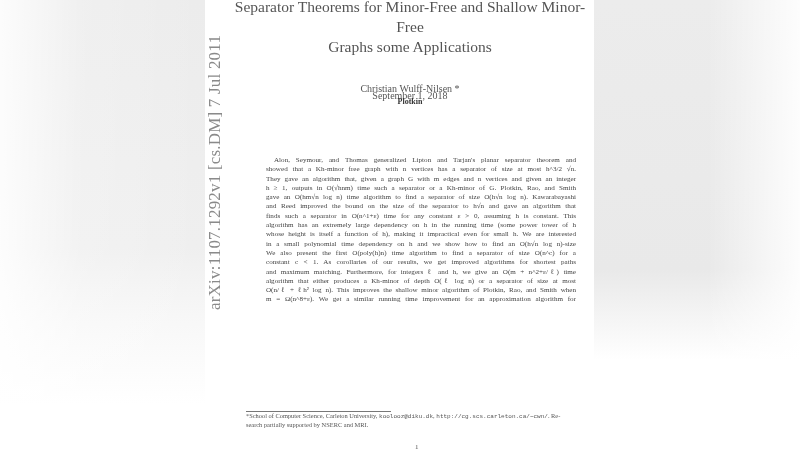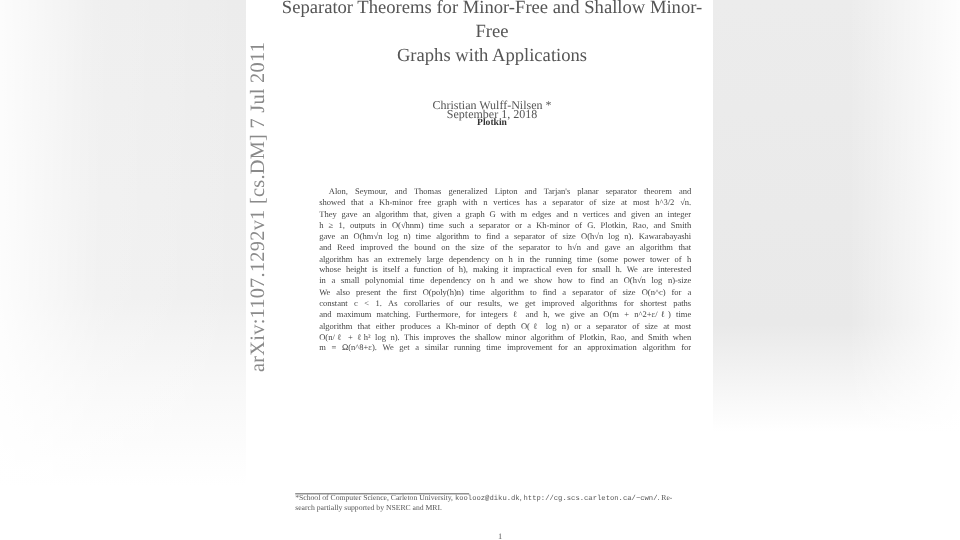--- a/index.html
+++ b/index.html
@@ -86,7 +86,7 @@
 
 <div class="title">
   <div>Separator Theorems for Minor-Free and Shallow Minor-Free</div>
-  <div>Graphs with Applications</div>
+  <div>Graphs some Applications</div>
 </div>
 
 <div class="author">Christian Wulff-Nilsen *</div>

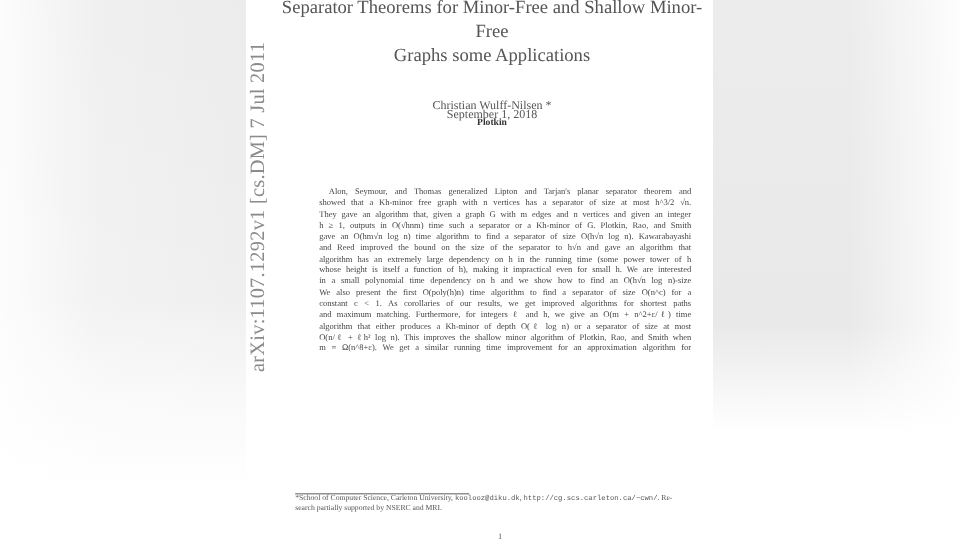--- a/index.html
+++ b/index.html
@@ -101,6 +101,7 @@
   <span class="line">h ≥ 1, outputs in O(√hnm) time such a separator or a Kh-minor of G. Plotkin, Rao, and Smith</span>
   <span class="line">gave an O(hm√n log n) time algorithm to find a separator of size O(h√n log n). Kawarabayashi</span>
   <span class="line">and Reed improved the bound on the size of the separator to h√n and gave an algorithm that</span>
+  <span class="line">finds such a separator in O(n^1+ε) time for any constant ε &gt; 0, assuming h is constant. This</span>
   <span class="line">algorithm has an extremely large dependency on h in the running time (some power tower of h</span>
   <span class="line">whose height is itself a function of h), making it impractical even for small h. We are interested</span>
   <span class="line">in a small polynomial time dependency on h and we show how to find an O(h√n log n)-size</span>

